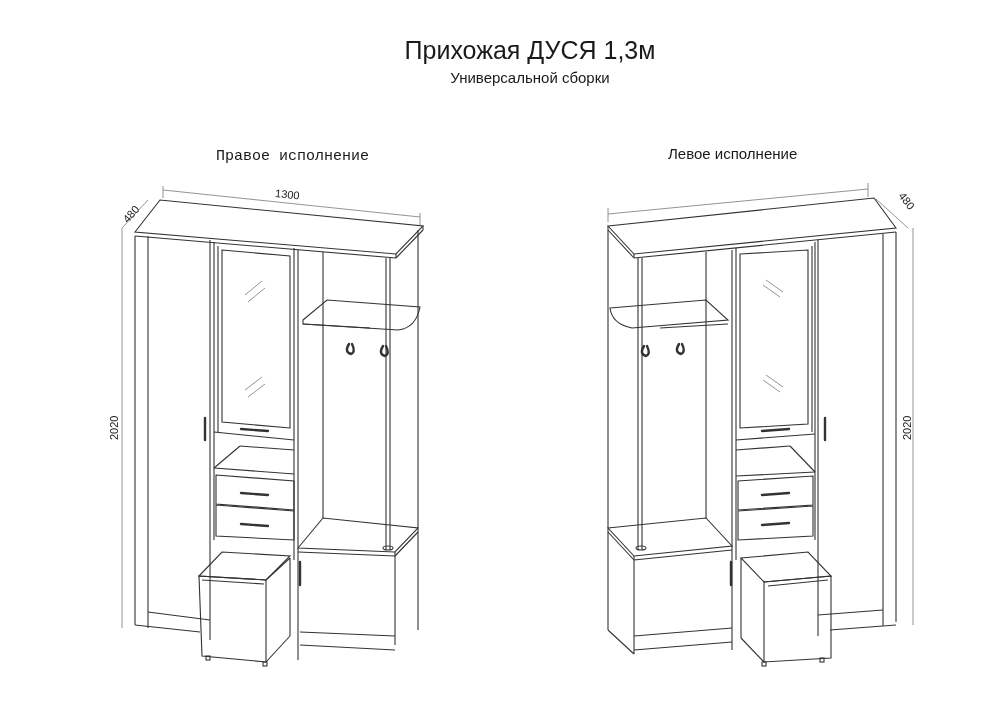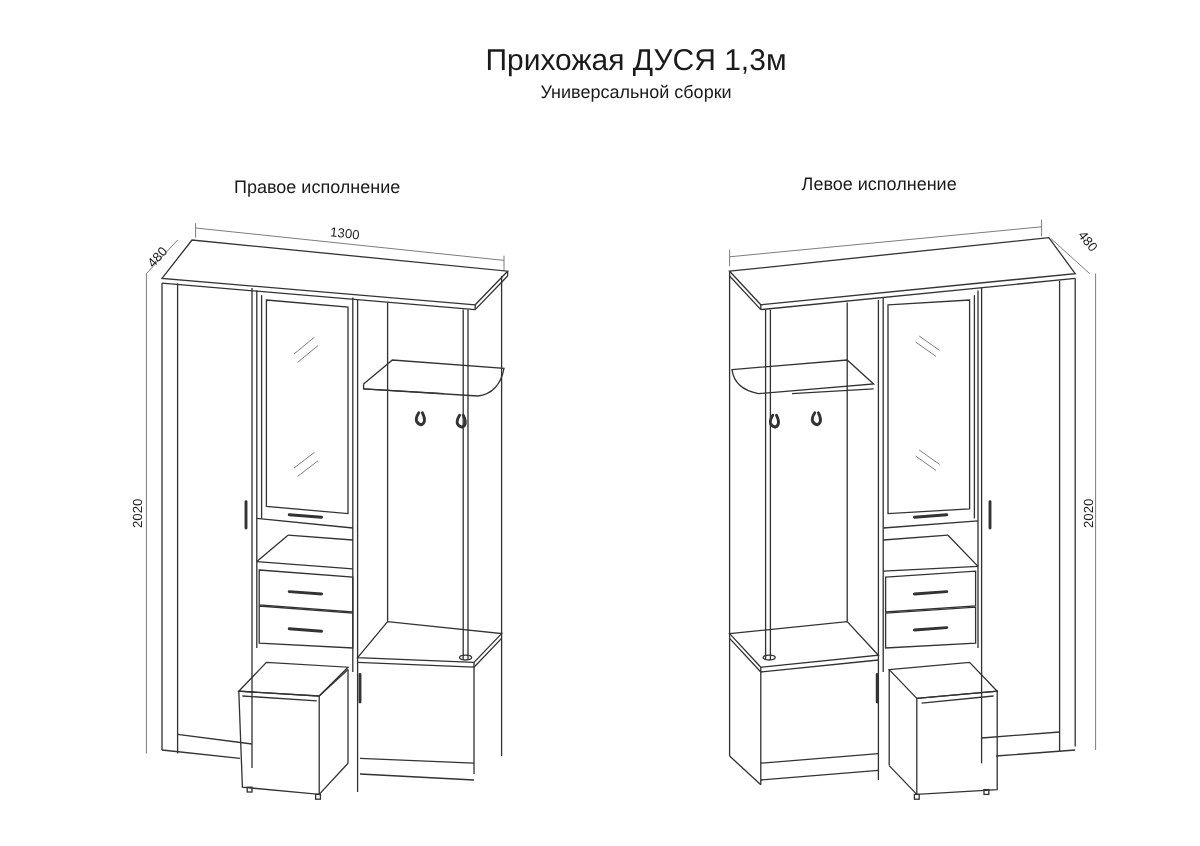--- a/index.html
+++ b/index.html
@@ -7,7 +7,7 @@
     .title { position: absolute; left: 0; width: 1000px; top: 36px; text-align: center; font-size: 25px; color: #1a1a1a; margin-left: 30px; }
     .subtitle { position: absolute; left: 0; width: 1000px; top: 69px; text-align: center; font-size: 15px; color: #1a1a1a; margin-left: 30px; }
     .view-label { position: absolute; font-size: 15px; color: #1a1a1a; }
-    #label-right { left: 195px; top: 148px; }
+    #label-right { left: 216px; top: 148px; font-family: Liberation Mono, monospace; }
     #label-left { left: 668px; top: 145px; }
     svg.drawing { position: absolute; left: 0; top: 0; }
     svg .ln { stroke: #333; stroke-width: 1.1; fill: none; }

